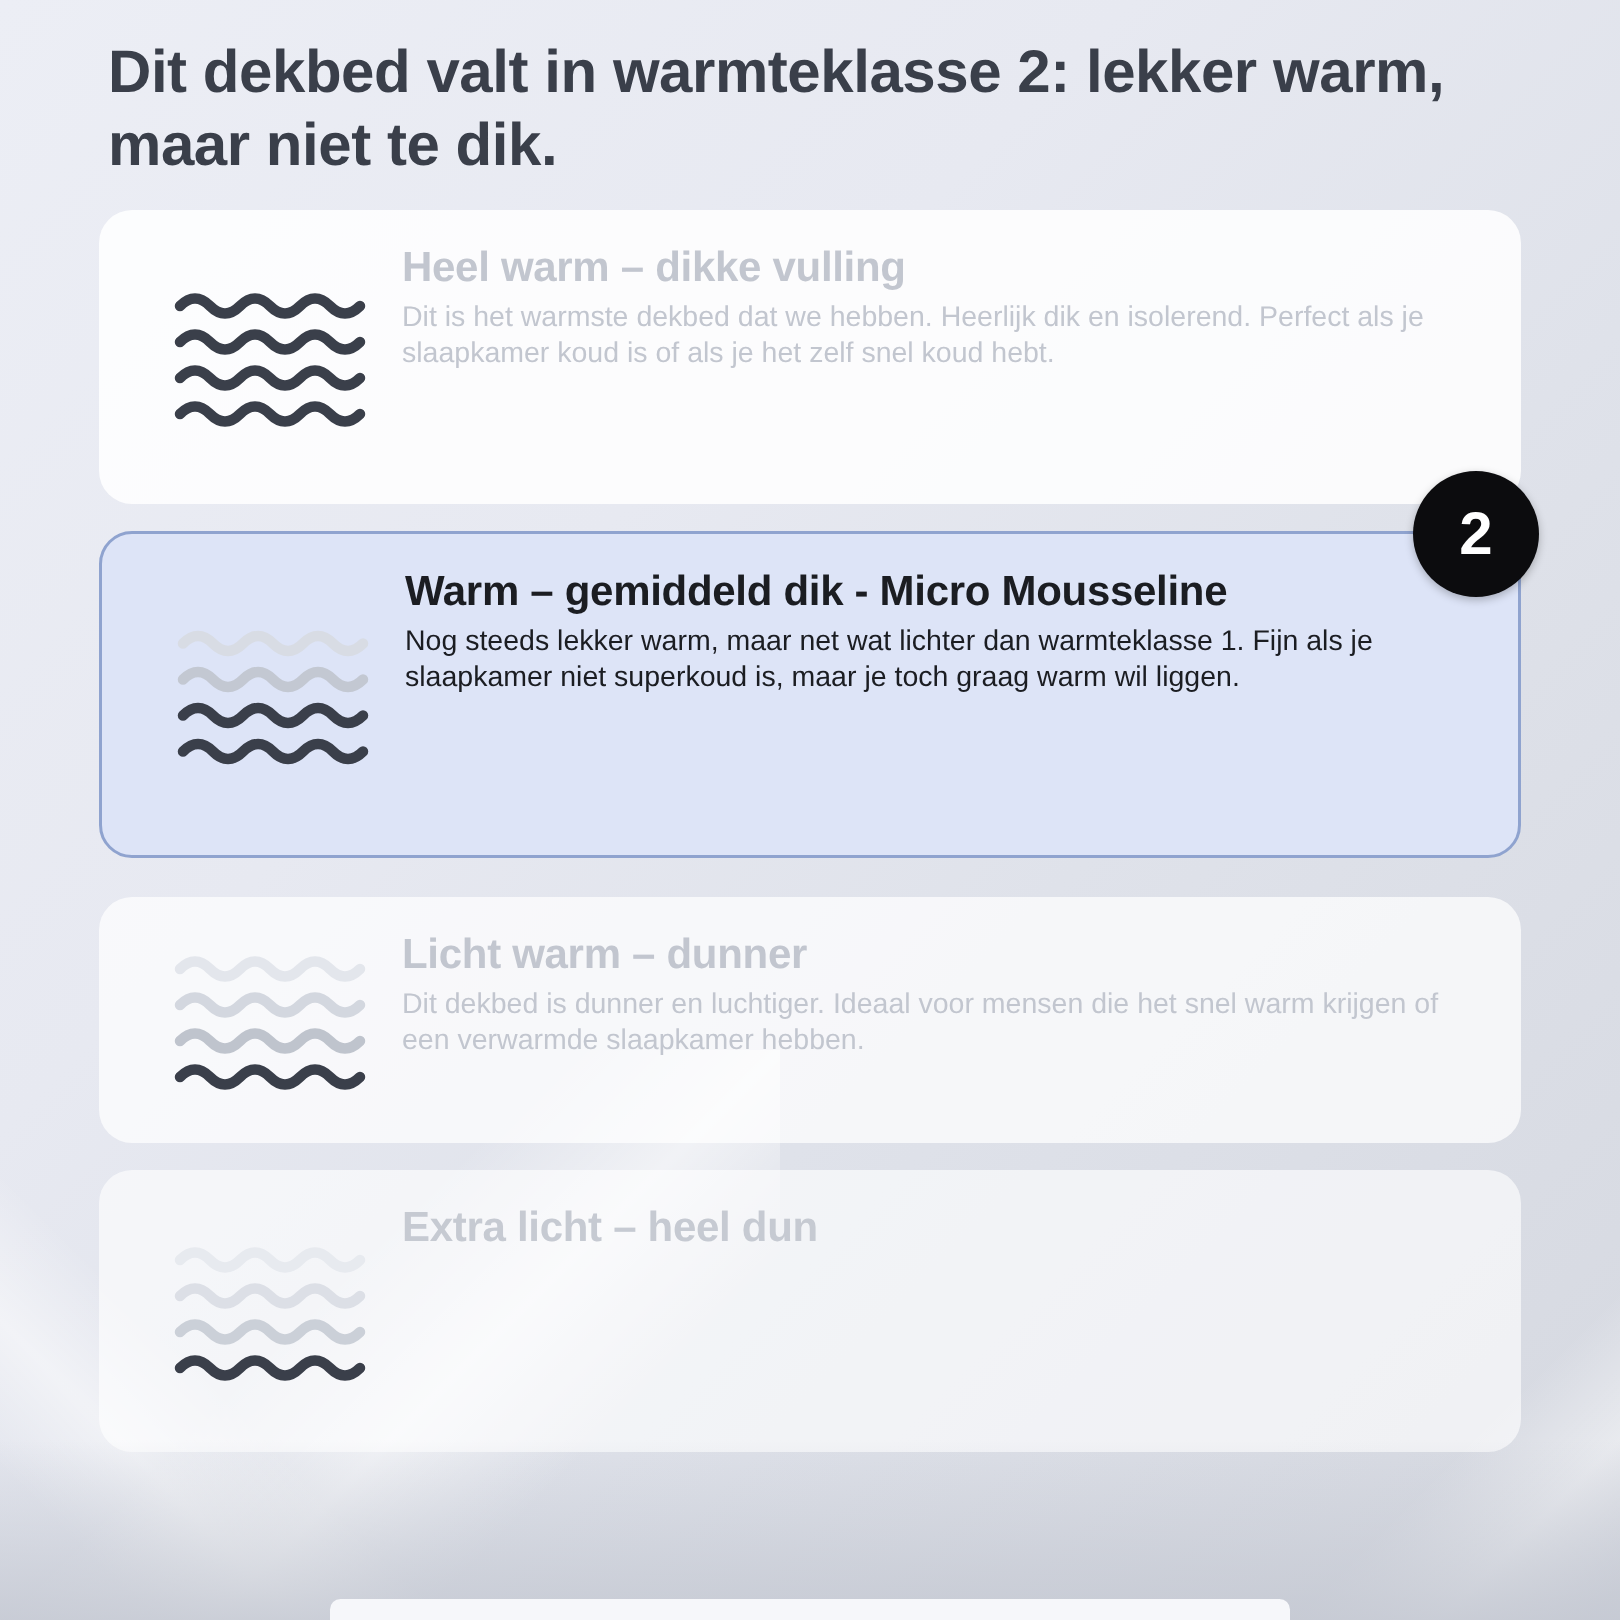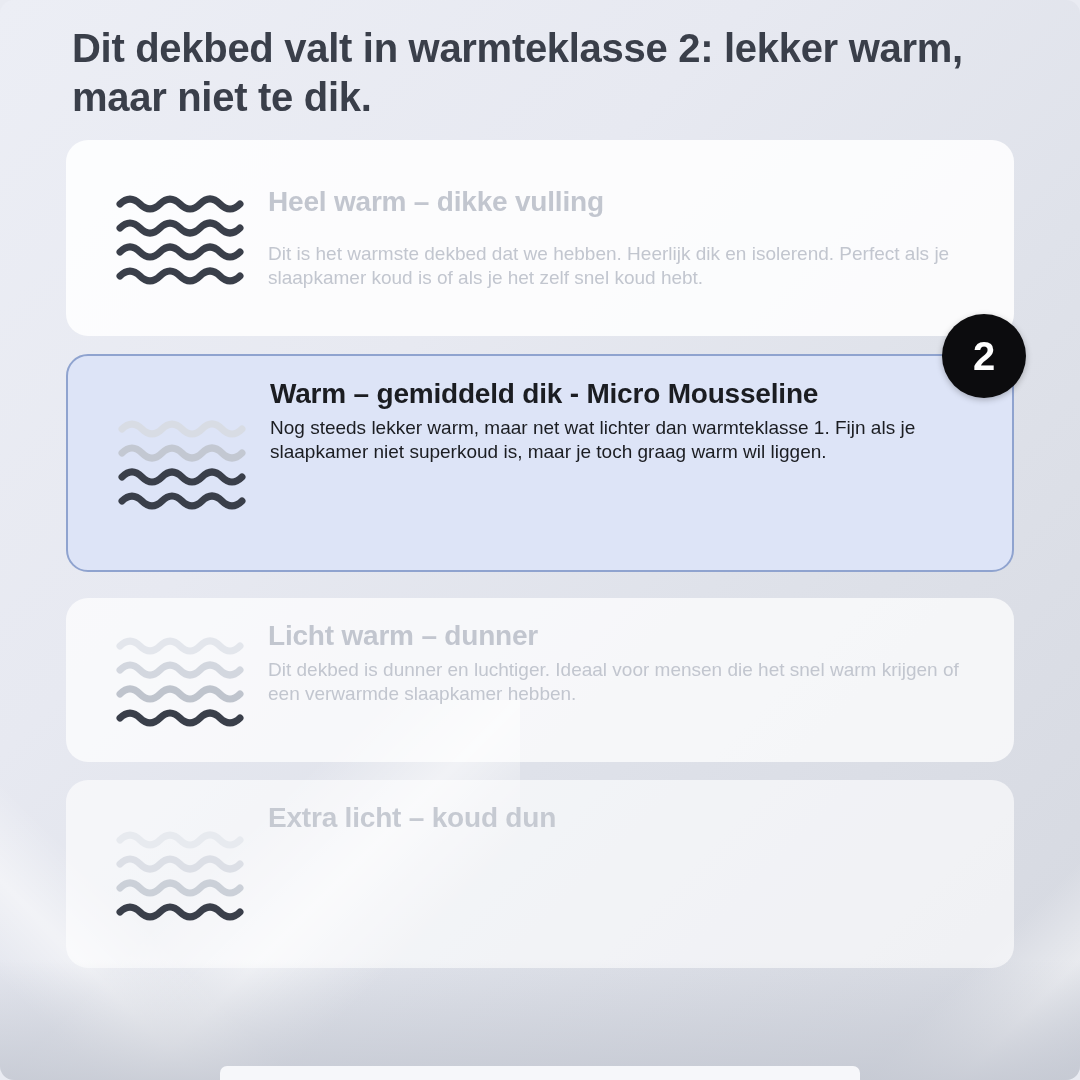--- a/index.html
+++ b/index.html
@@ -20,7 +20,6 @@
     background:
       linear-gradient(135deg, #eceef5 0%, #e7e9f1 35%, #dfe2ea 60%, #d5d8e0 100%);
     overflow: hidden;
-    border-radius: 14px;
   }
   
   .sheen {

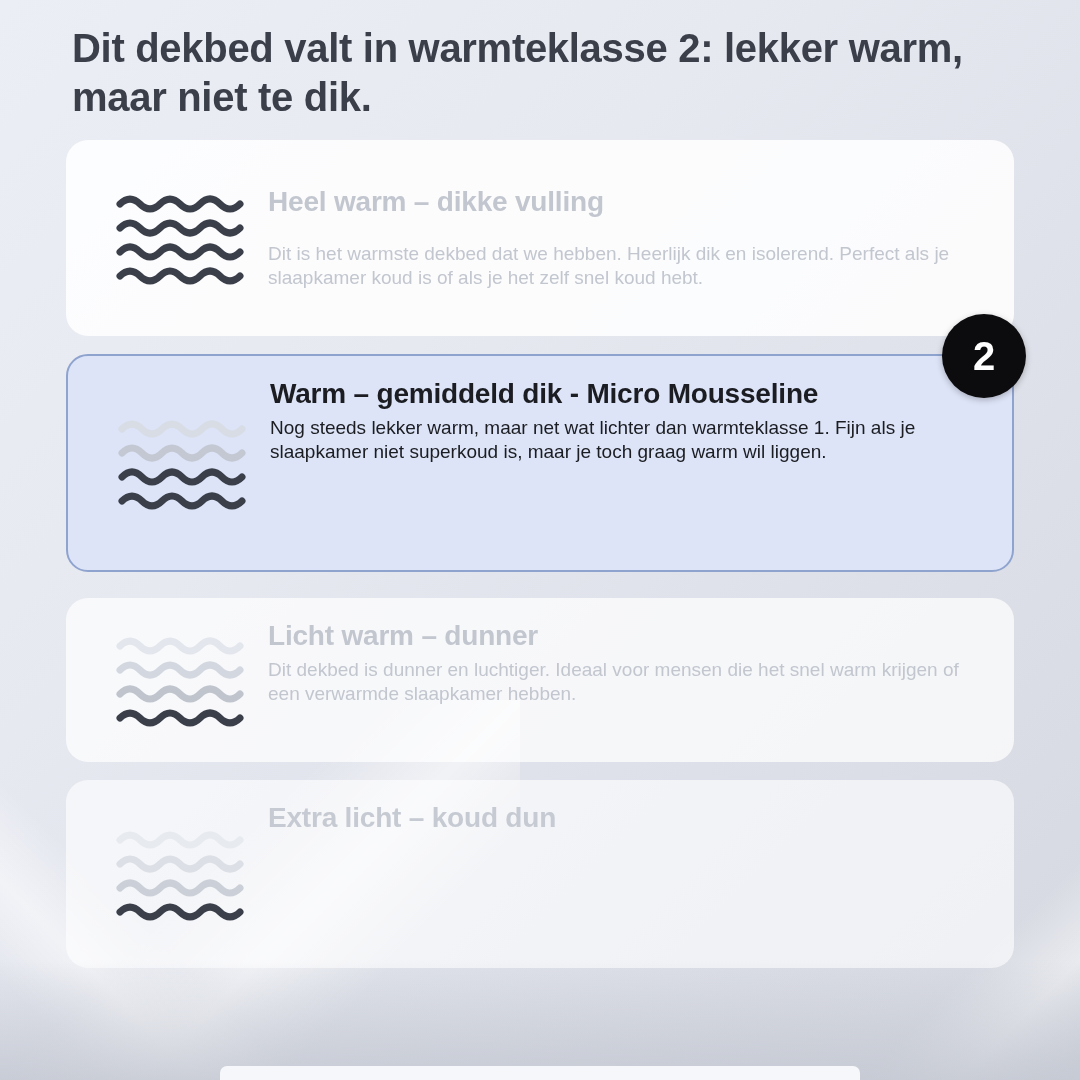--- a/index.html
+++ b/index.html
@@ -128,7 +128,7 @@
     margin: 0;
   }
 
-  .c1 .card-title, .c1 .card-desc { color: #c2c6cf; margin-top: 24px; }
+  .c1 .card-title, .c1 .card-desc { color: #c2c6cf; }
   .c3 .card-title, .c3 .card-desc { color: #c2c6cf; }
   .c4 .card-title, .c4 .card-desc { color: #c6cad2; }
   .c2 .card-title { color: #1b1d22; }

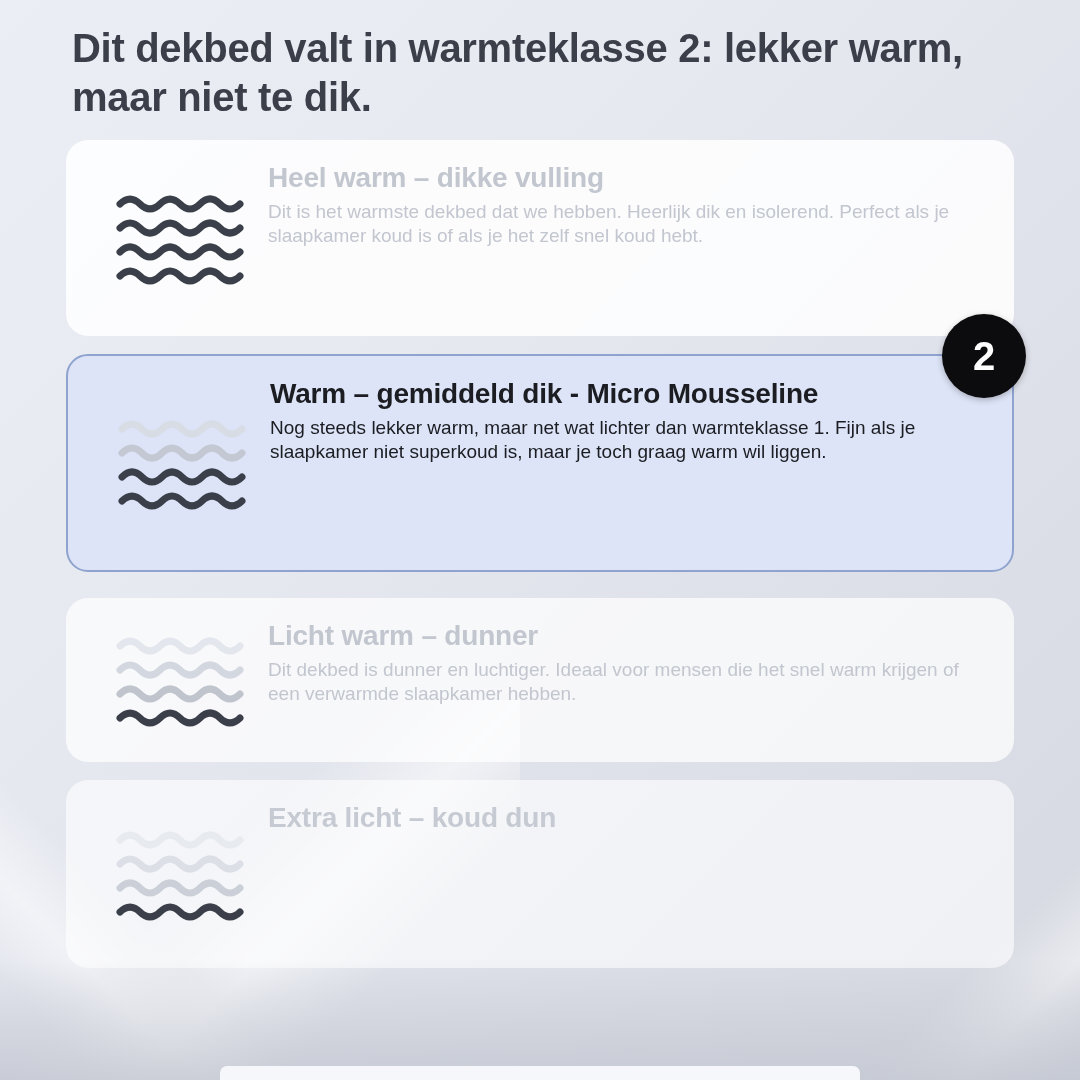--- a/index.html
+++ b/index.html
@@ -228,7 +228,7 @@
         </svg>
       </div>
       <div class="card-body">
-        <p class="card-title">Extra licht – koud dun</p>
+        <p class="card-title">Extra licht – heel dun</p>
       </div>
     </div>
 

